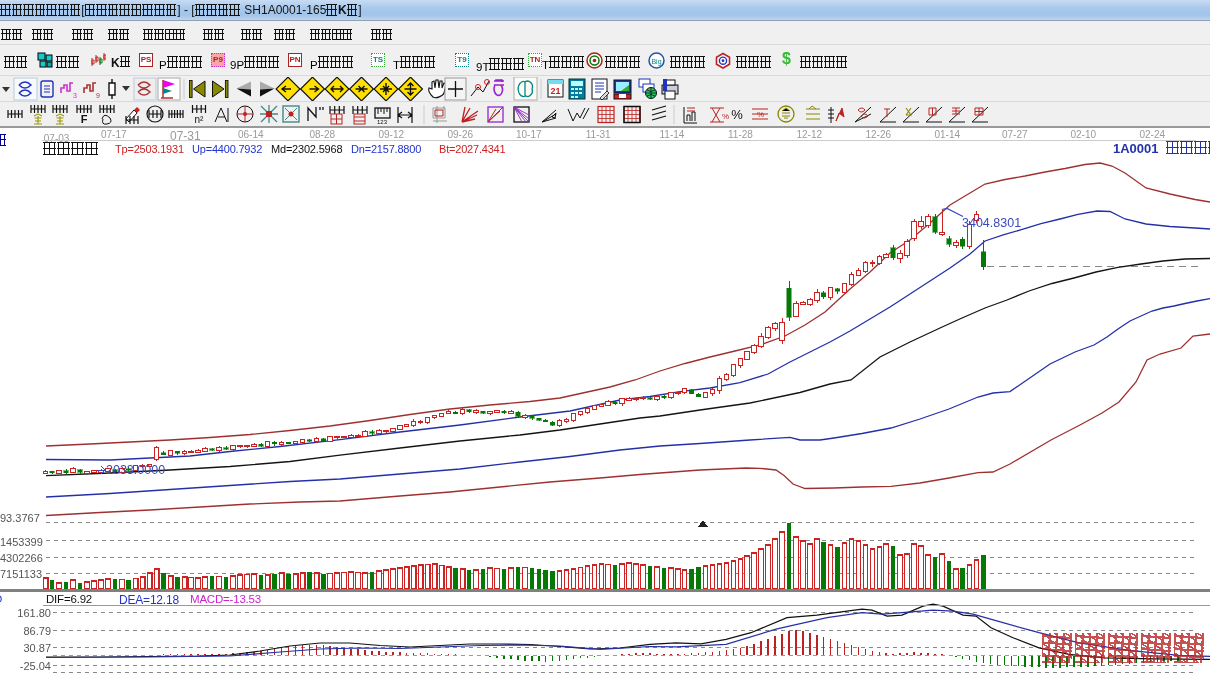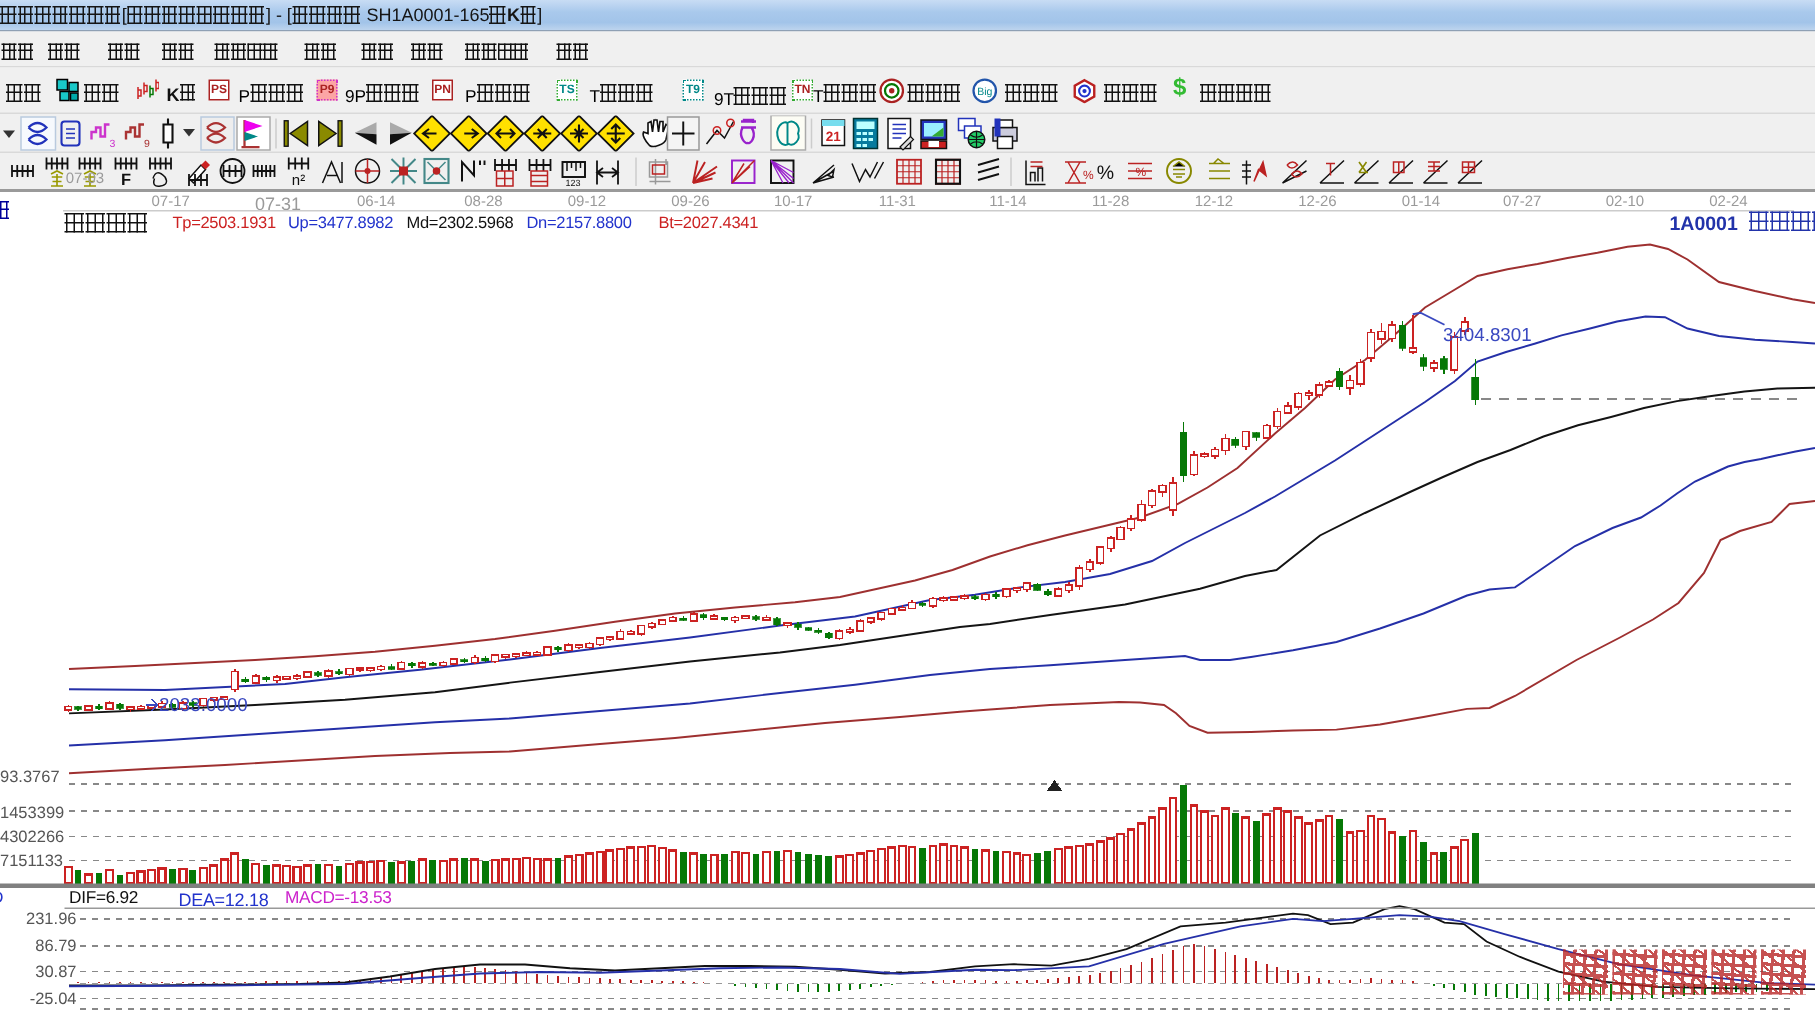--- a/index.html
+++ b/index.html
@@ -261,7 +261,7 @@
     <path d="M975 5 h8 v7 h-8z M979 5 v7 M975 8.5 h8" stroke="#b22" fill="none"></path>
   </svg>
 <div class="ab" style="left:0;top:128px;width:1210px;height:12px;background:#fff"></div>
-<div class="ab t" style="left:43.8px;top:114px;font-size:10px;color:#9a9a9a">07-03</div>
+<div class="ab t" style="left:43.8px;top:133px;font-size:10px;color:#9a9a9a">07-03</div>
 <div class="ab t" style="left:101px;top:129px;font-size:10px;color:#9a9a9a">07-17</div>
 <div class="ab t" style="left:170px;top:129px;font-size:12px;color:#9a9a9a">07-31</div>
 <div class="ab t" style="left:238px;top:129px;font-size:10px;color:#9a9a9a">06-14</div>

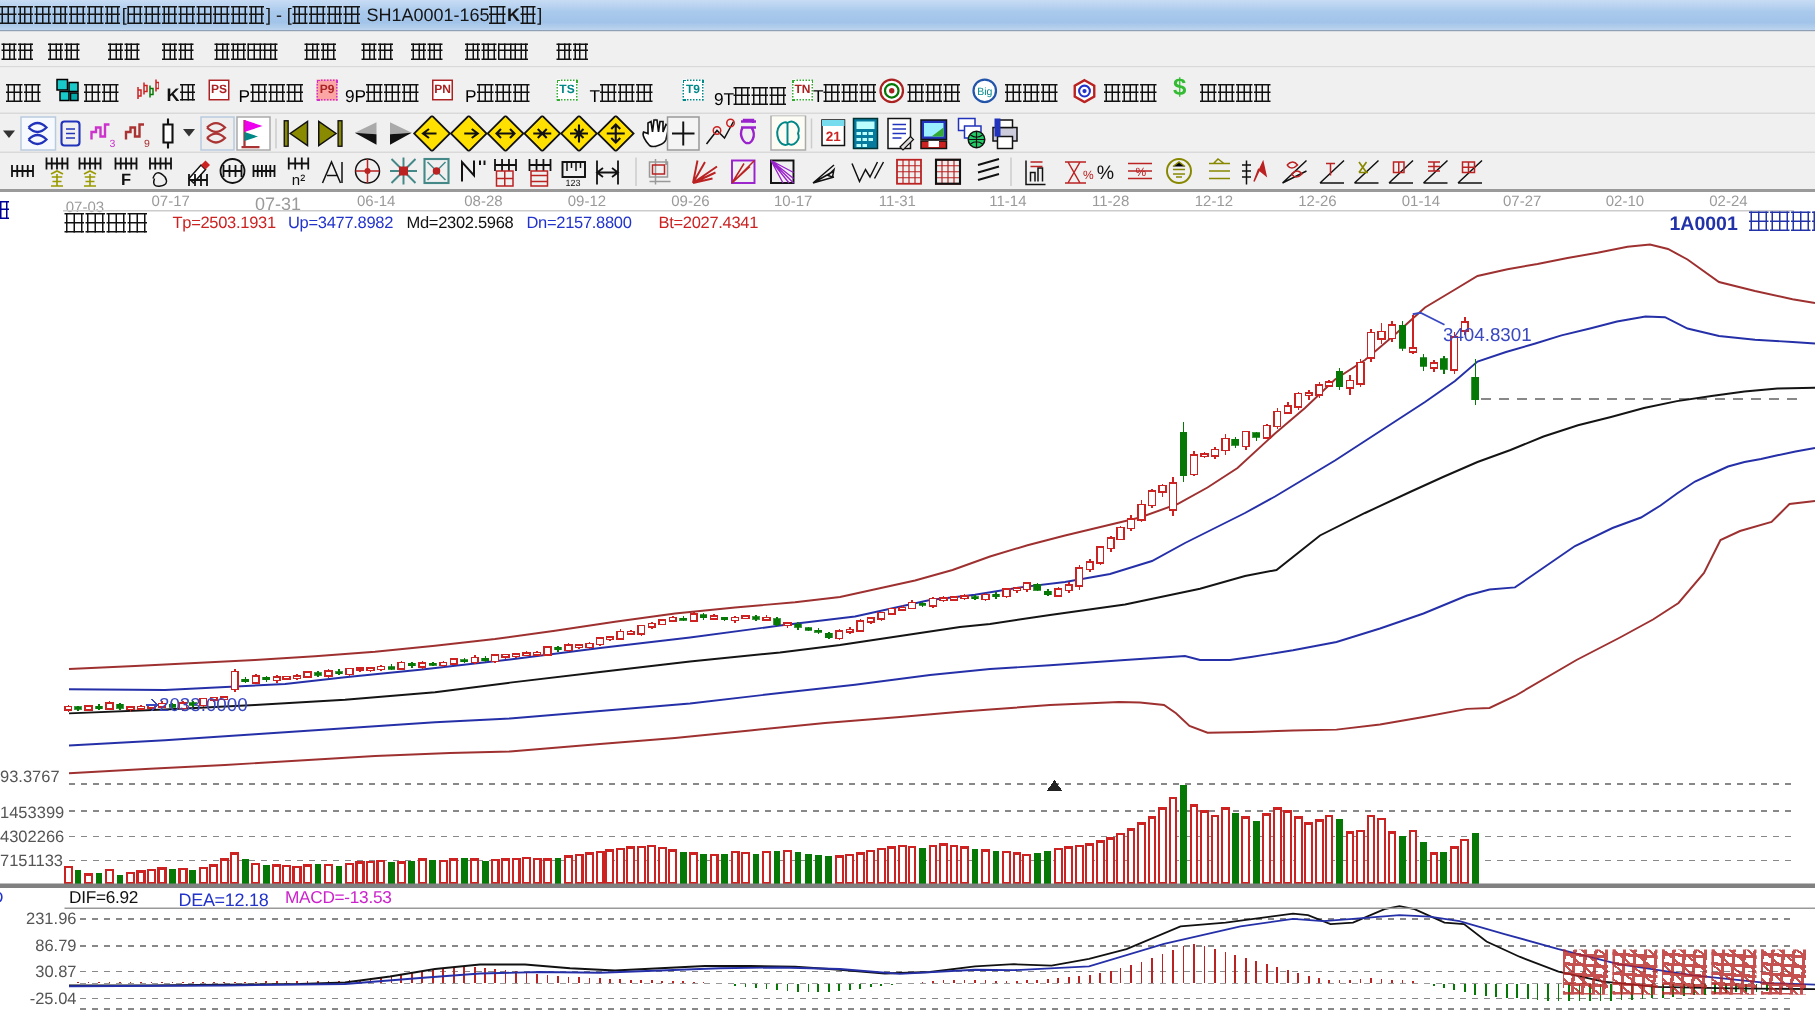--- a/index.html
+++ b/index.html
@@ -282,7 +282,7 @@
 <div class="ab" style="left:-6px;top:134px;overflow:hidden"><i class="z" style="width:12px;height:12px;margin-right:1px;color:#009"></i></div>
 <div class="ab t" style="left:43px;top:142px"><i class="z" style="width:13px;height:13px;margin-right:1px;color:#111"></i><i class="z" style="width:13px;height:13px;margin-right:1px;color:#111"></i><i class="z" style="width:13px;height:13px;margin-right:1px;color:#111"></i><i class="z" style="width:13px;height:13px;margin-right:1px;color:#111"></i></div>
 <div class="ab t" style="left:115px;top:143px;font-size:11px;letter-spacing:-0.2px;color:#c22">Tp=2503.1931</div>
-<div class="ab t" style="left:192px;top:143px;font-size:11px;letter-spacing:-0.2px;color:#23c">Up=3477.8982</div>
+<div class="ab t" style="left:192px;top:143px;font-size:11px;letter-spacing:-0.2px;color:#23c">Up=4400.7932</div>
 <div class="ab t" style="left:271px;top:143px;font-size:11px;letter-spacing:-0.2px;color:#111">Md=2302.5968</div>
 <div class="ab t" style="left:351px;top:143px;font-size:11px;letter-spacing:-0.2px;color:#23c">Dn=2157.8800</div>
 <div class="ab t" style="left:439px;top:143px;font-size:11px;letter-spacing:-0.2px;color:#c22">Bt=2027.4341</div>

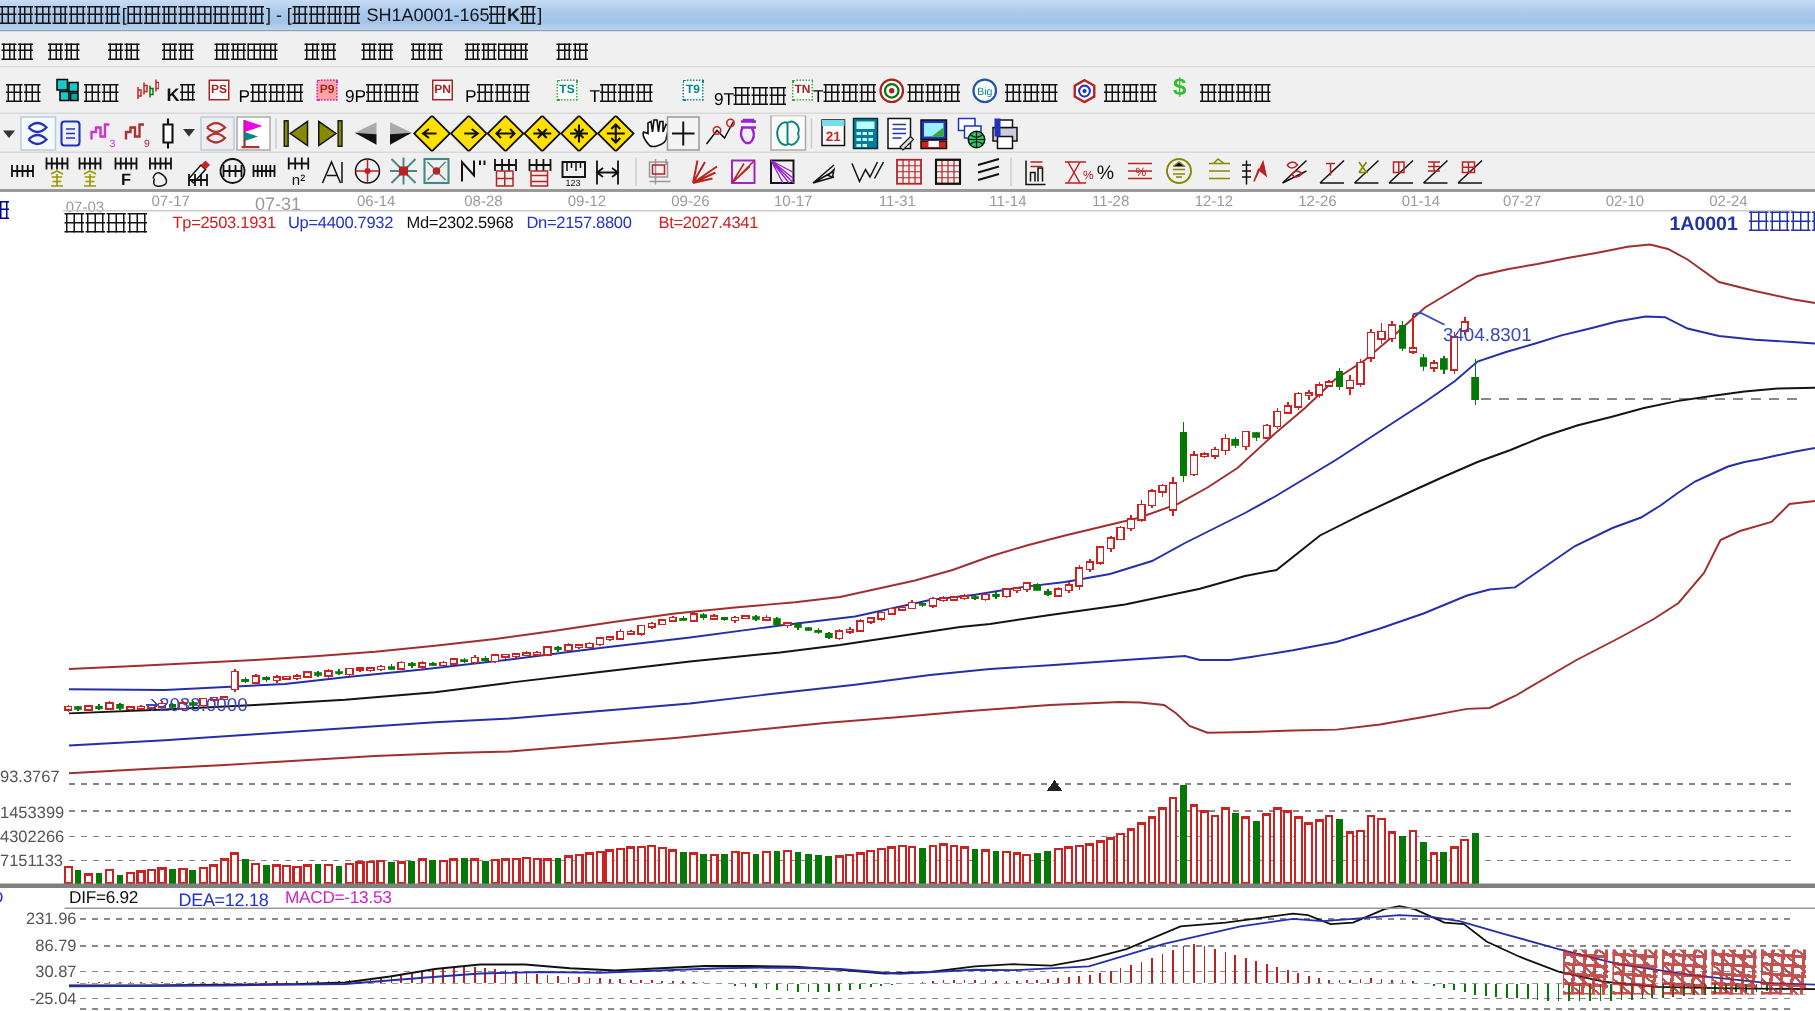--- a/index.html
+++ b/index.html
@@ -610,7 +610,7 @@
 <div class="ab t" style="left:46px;top:592.5px;font-size:11.5px;letter-spacing:-0.2px;color:#111">DIF=6.92</div>
 <div class="ab t" style="left:119px;top:592.5px;font-size:12px;letter-spacing:-0.2px;color:#23c">DEA=12.18</div>
 <div class="ab t" style="left:190px;top:592.5px;font-size:11.5px;letter-spacing:-0.2px;color:#c2c">MACD=-13.53</div>
-<div class="ab t" style="left:0;top:607.0px;width:51px;text-align:right;font-size:11px;color:#555">231.96</div>
+<div class="ab t" style="left:0;top:607.0px;width:51px;text-align:right;font-size:11px;color:#555">161.80</div>
 <div class="ab t" style="left:0;top:624.5px;width:51px;text-align:right;font-size:11px;color:#555">86.79</div>
 <div class="ab t" style="left:0;top:642.0px;width:51px;text-align:right;font-size:11px;color:#555">30.87</div>
 <div class="ab t" style="left:0;top:659.5px;width:51px;text-align:right;font-size:11px;color:#555">-25.04</div>

